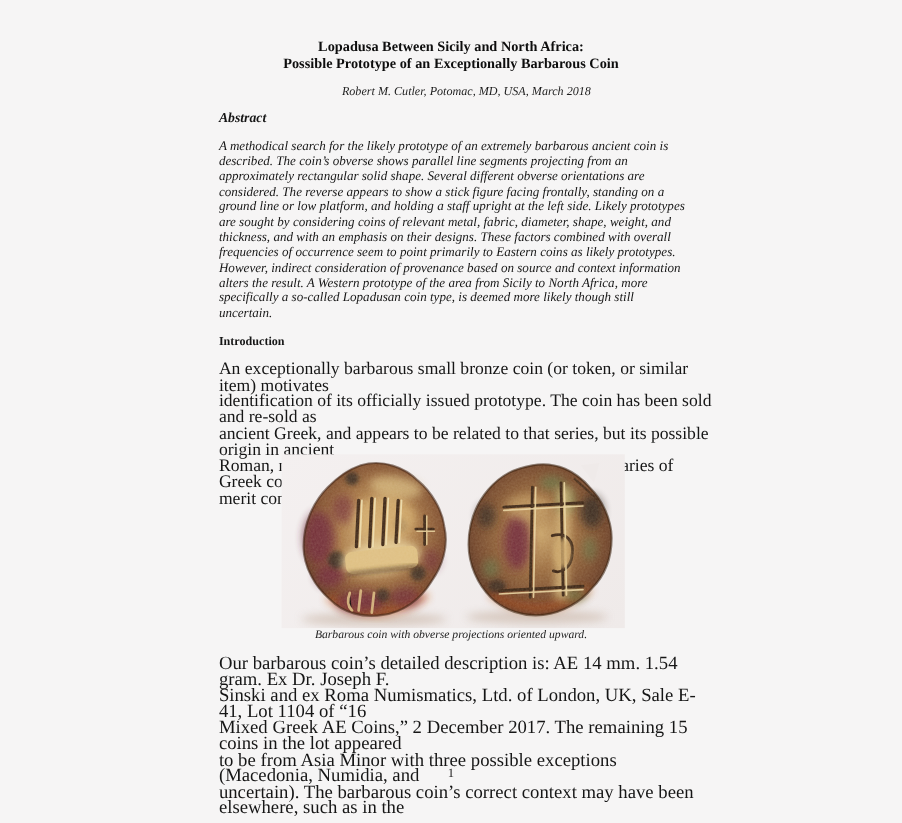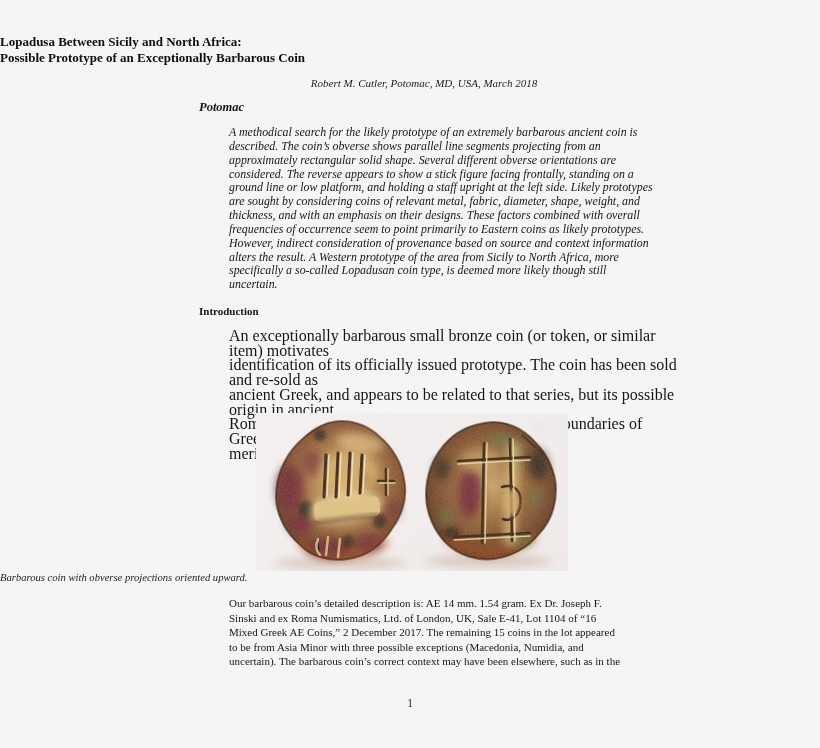--- a/index.html
+++ b/index.html
@@ -15,7 +15,7 @@
   .pre{white-space:pre-line;margin-left:30px;}
   .paper-title{
     position:absolute;top:34px;left:0;width:820px;
-    margin:0;text-align:left;
+    margin:0;text-align:center;
     font-size:13px;font-weight:bold;line-height:15.5px;
     color:#0e0e0e;
   }

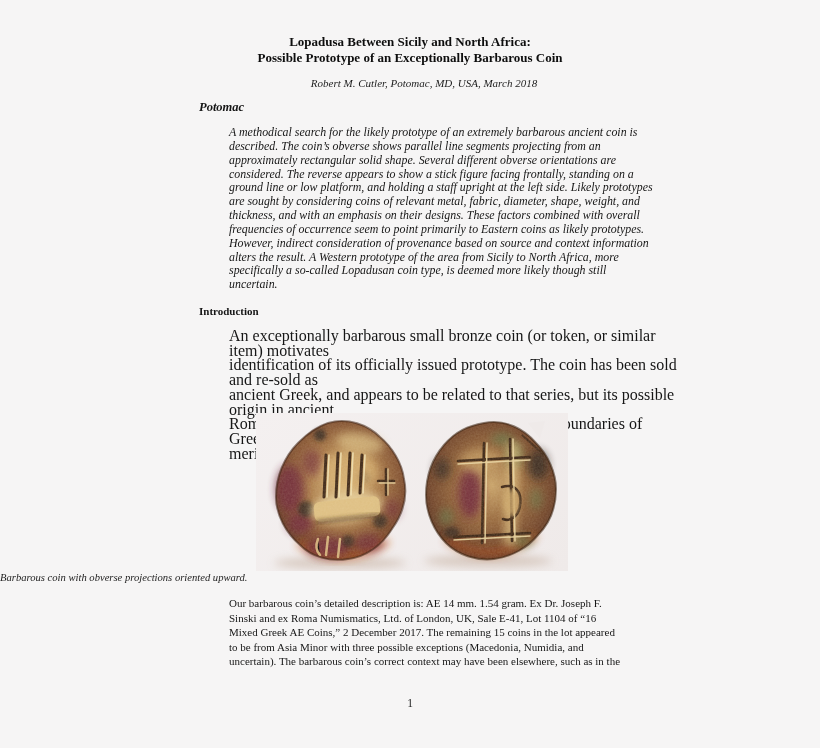--- a/index.html
+++ b/index.html
@@ -68,7 +68,7 @@
 
   <div class="byline">Robert M. Cutler, Potomac, MD, USA, March 2018</div>
 
-  <div class="abstract-heading">Potomac</div>
+  <div class="abstract-heading">Abstract</div>
   <div class="abstract-text pre">A methodical search for the likely prototype of an extremely barbarous ancient coin is
 described. The coin’s obverse shows parallel line segments projecting from an
 approximately rectangular solid shape. Several different obverse orientations are

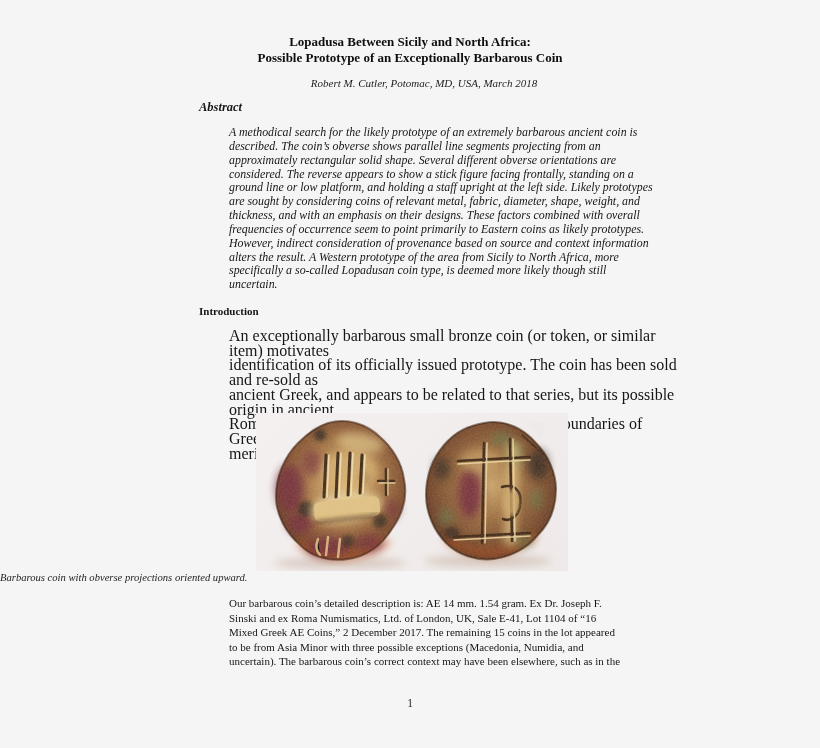--- a/index.html
+++ b/index.html
@@ -12,7 +12,7 @@
     position:relative;width:820px;height:748px;
     color:#161616;
   }
-  .pre{white-space:pre-line;margin-left:30px;}
+  .pre{white-space:pre-line;}
   .paper-title{
     position:absolute;top:34px;left:0;width:820px;
     margin:0;text-align:center;

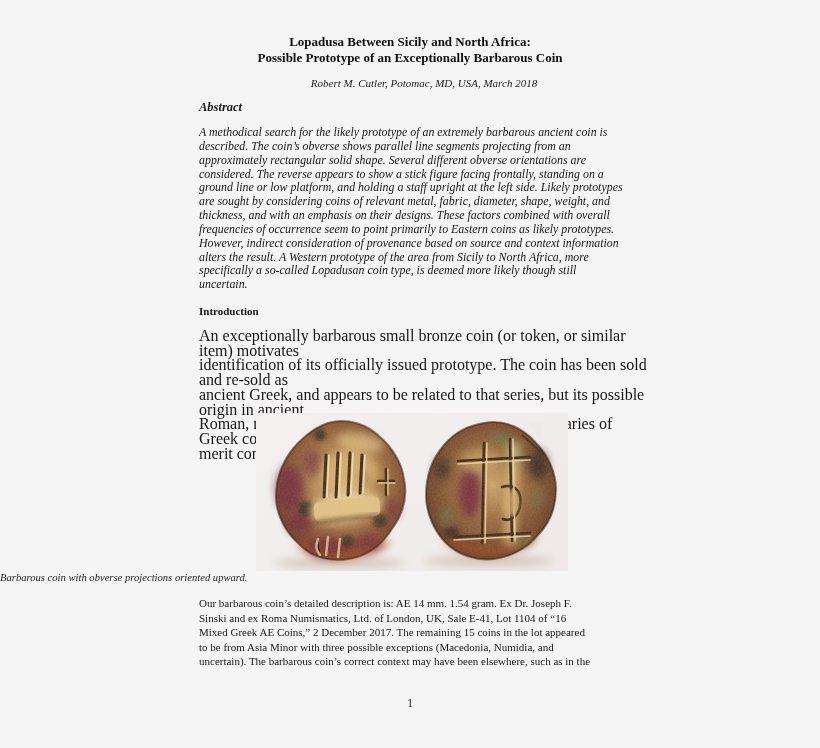--- a/index.html
+++ b/index.html
@@ -47,7 +47,7 @@
   .coin-figure svg{display:block;}
   .figure-caption{
     position:absolute;top:572px;left:0;width:820px;
-    font-style:italic;font-size:10.6px;color:#222;
+    text-align:center;font-style:italic;font-size:10.6px;color:#222;
   }
   .body-text{
     position:absolute;top:596px;left:199px;width:448px;

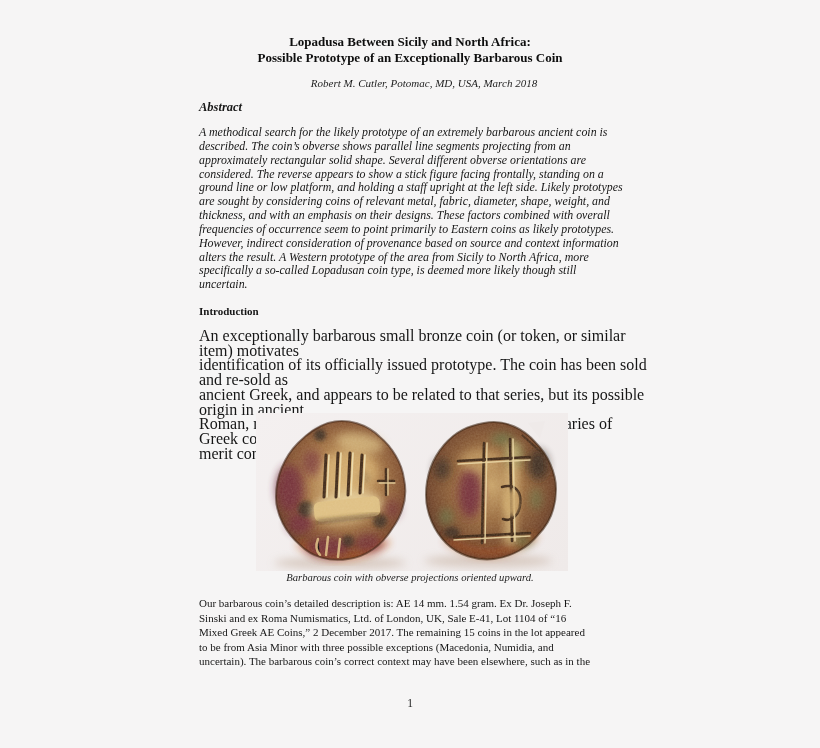--- a/index.html
+++ b/index.html
@@ -51,7 +51,7 @@
   }
   .body-text{
     position:absolute;top:596px;left:199px;width:448px;
-    font-size:11px;line-height:14.6px;
+    font-size:17px;line-height:14.6px;
   }
   .page-number{
     position:absolute;top:697px;left:0;width:820px;

